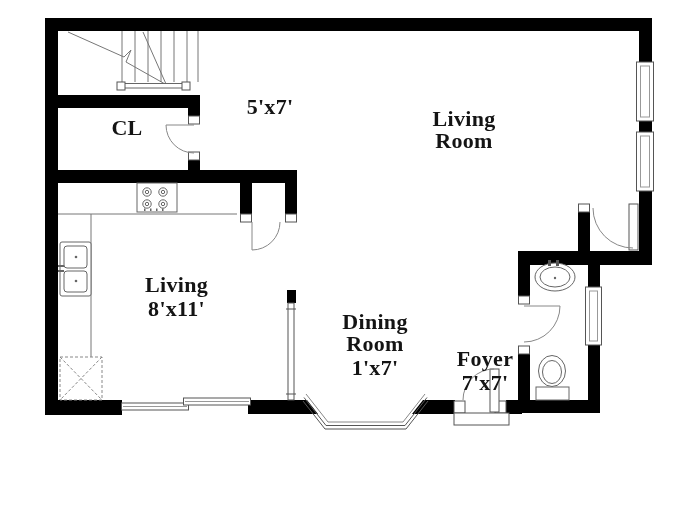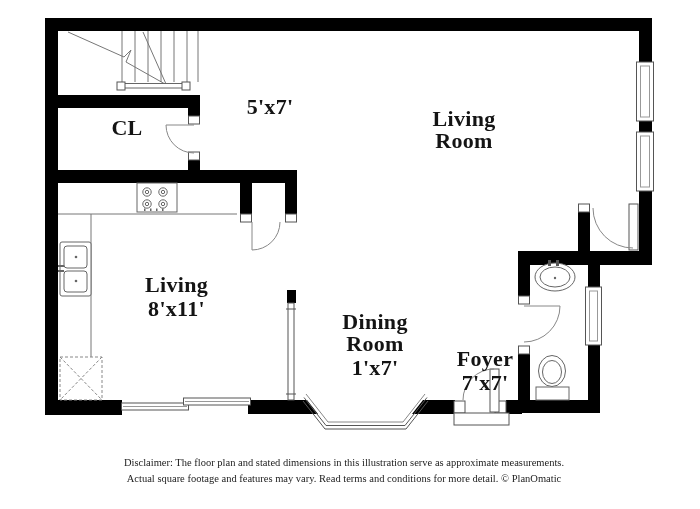--- a/index.html
+++ b/index.html
@@ -205,10 +205,6 @@
     <div class="dims">7'x7'</div>
   </div>
 
-  <div id="disclaimer">
-    <div>Disclaimer: The floor plan and stated dimensions in this illustration serve as approximate measurements.</div>
-    <div>Actual square footage and features may vary. Read terms and conditions for more detail. © PlanOmatic</div>
-  </div>
 
 </div>
 

